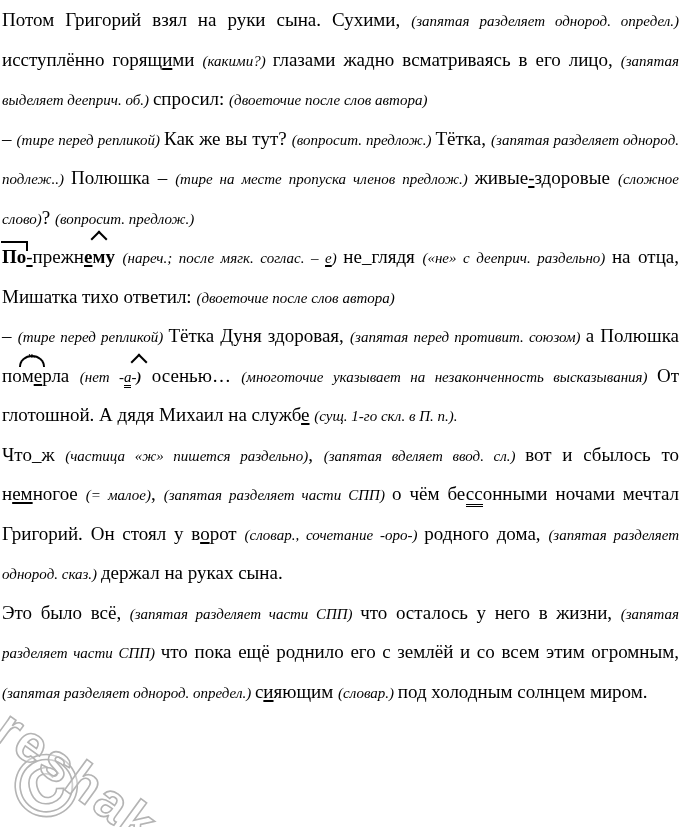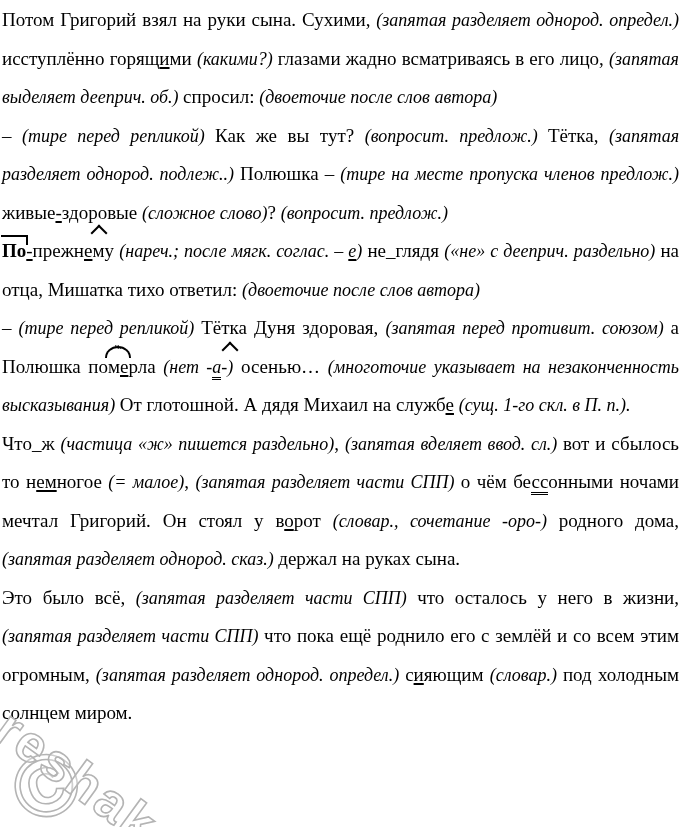--- a/index.html
+++ b/index.html
@@ -18,7 +18,7 @@
     z-index:1;
   }
   .doc p{margin:0;}
-  .it{font-style:italic;font-size:18px;}
+  .it{font-style:italic;font-size:15px;}
   
   .mark-u{text-decoration:underline;text-decoration-thickness:1.5px;text-underline-offset:2px;}
   

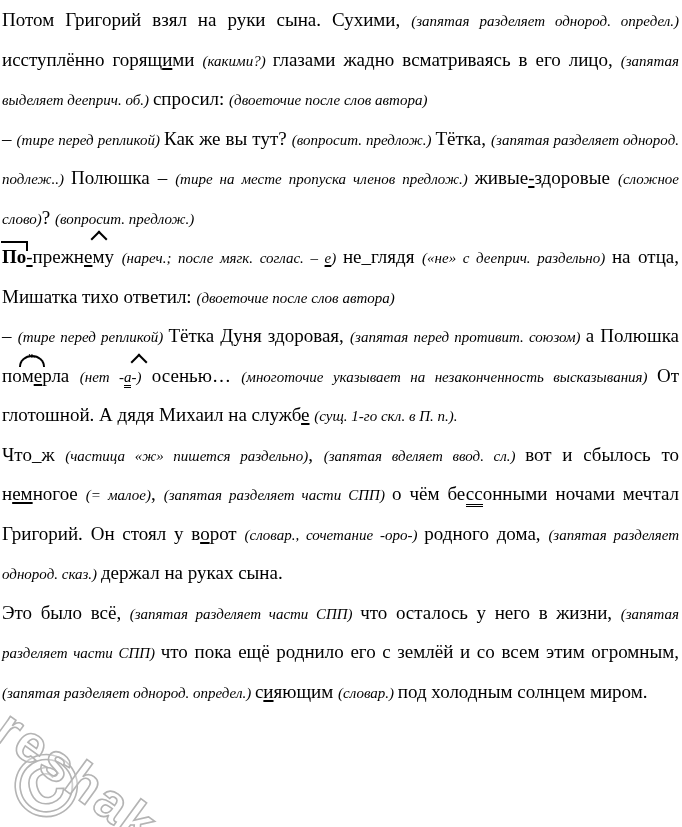--- a/index.html
+++ b/index.html
@@ -30,7 +30,7 @@
     border-top:2px solid #000;border-right:2px solid #000;
   }
   
-  .mark-caret{position:relative;}
+  .mark-caret{position:relative;font-weight:bold;}
   .mark-caret::before{
     content:'';position:absolute;left:50%;top:-13px;width:10px;height:10px;
     border-top:2.5px solid #000;border-left:2.5px solid #000;

